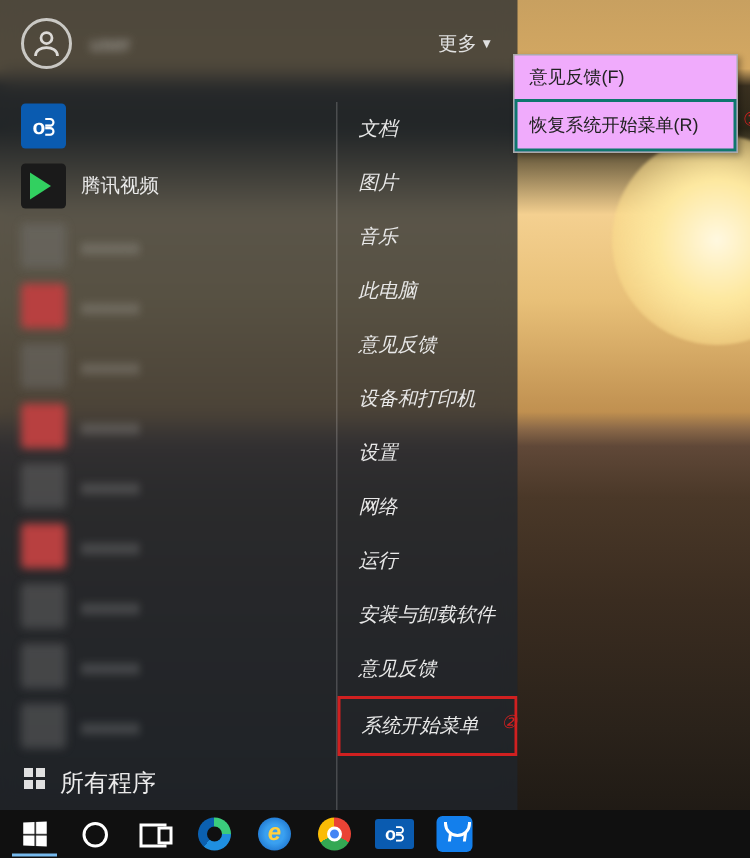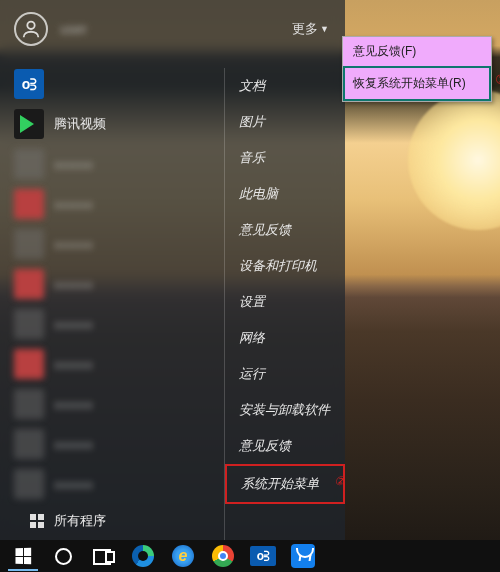--- a/index.html
+++ b/index.html
@@ -84,8 +84,8 @@
 .app-label.blur { filter: blur(3px); opacity: 0.5; }
 .left-spacer { flex: 1; }
 .allprograms {
-  display: flex; align-items: center; gap: 10px;
-  padding: 8px 0 8px 30px; color: #eaeaea; font-size: 13px;
+  display: flex; align-items: flex-start; gap: 10px;
+  padding: 8px 0 8px 16px; color: #eaeaea; font-size: 16px;
 }
 .grid-icon {
   width: 14px; height: 14px;

